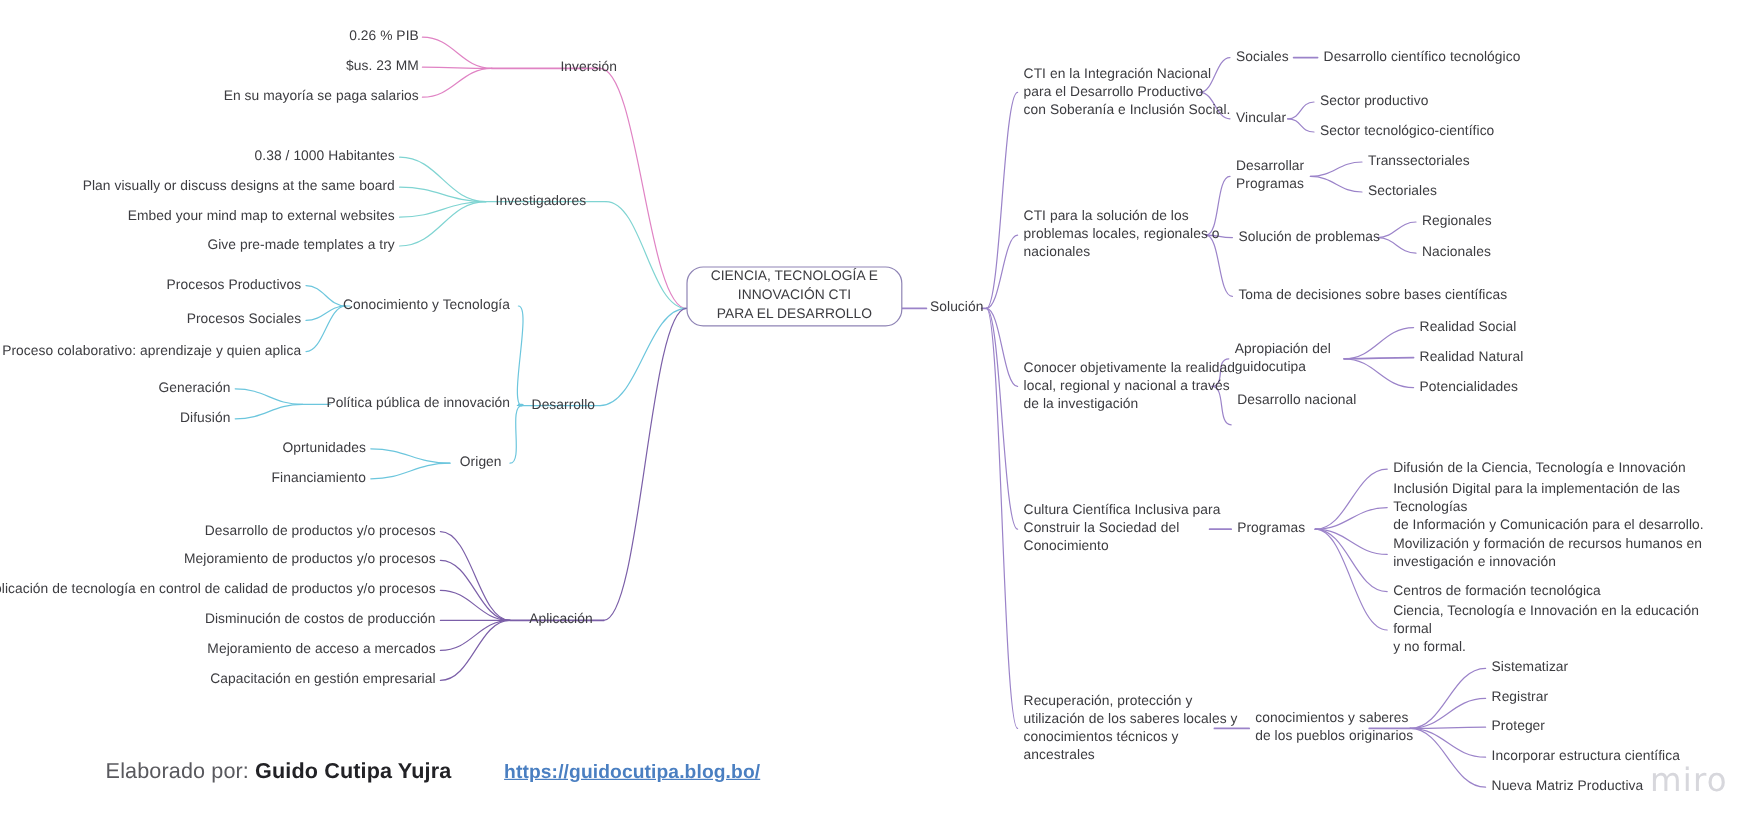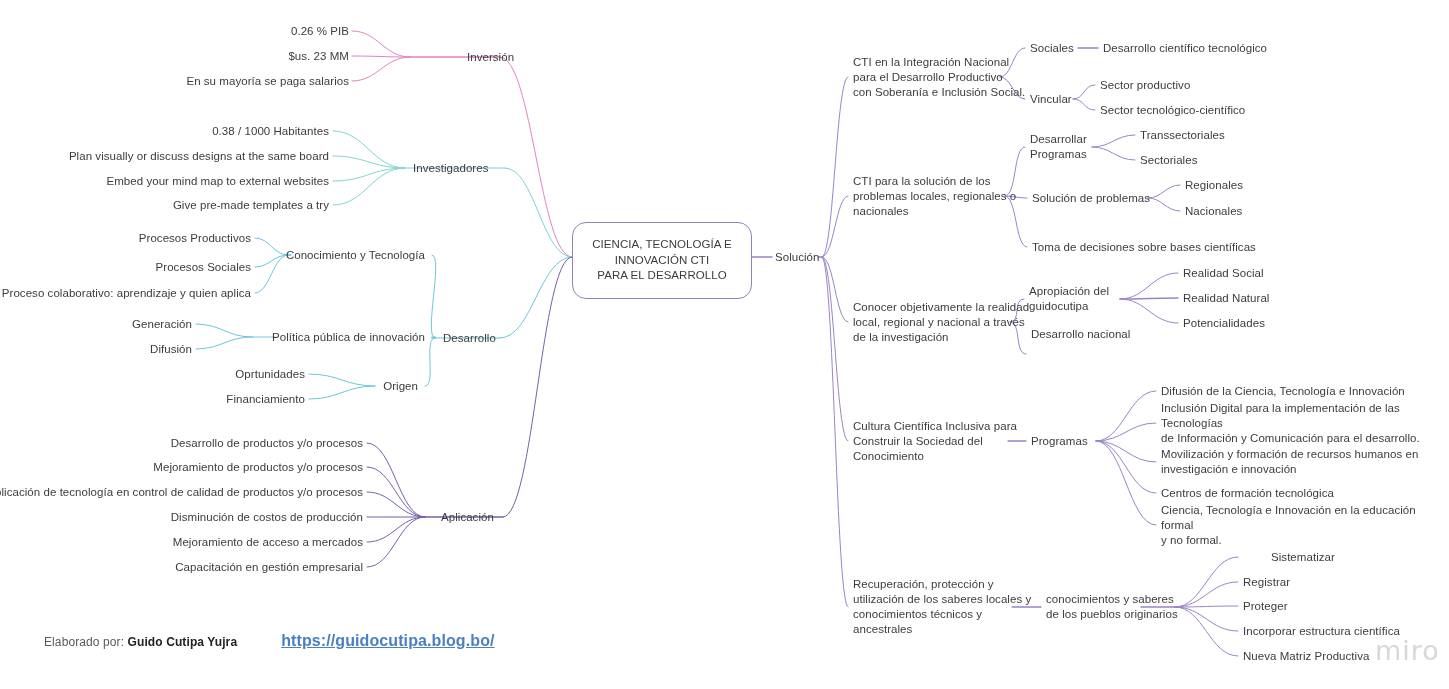--- a/index.html
+++ b/index.html
@@ -43,7 +43,7 @@
     left: 572px;
     top: 222px;
     width: 180px;
-    height: 77px;
+    height: 50px;
     border: 1px solid #8f84b5;
     border-radius: 14px;
     background: #ffffff;

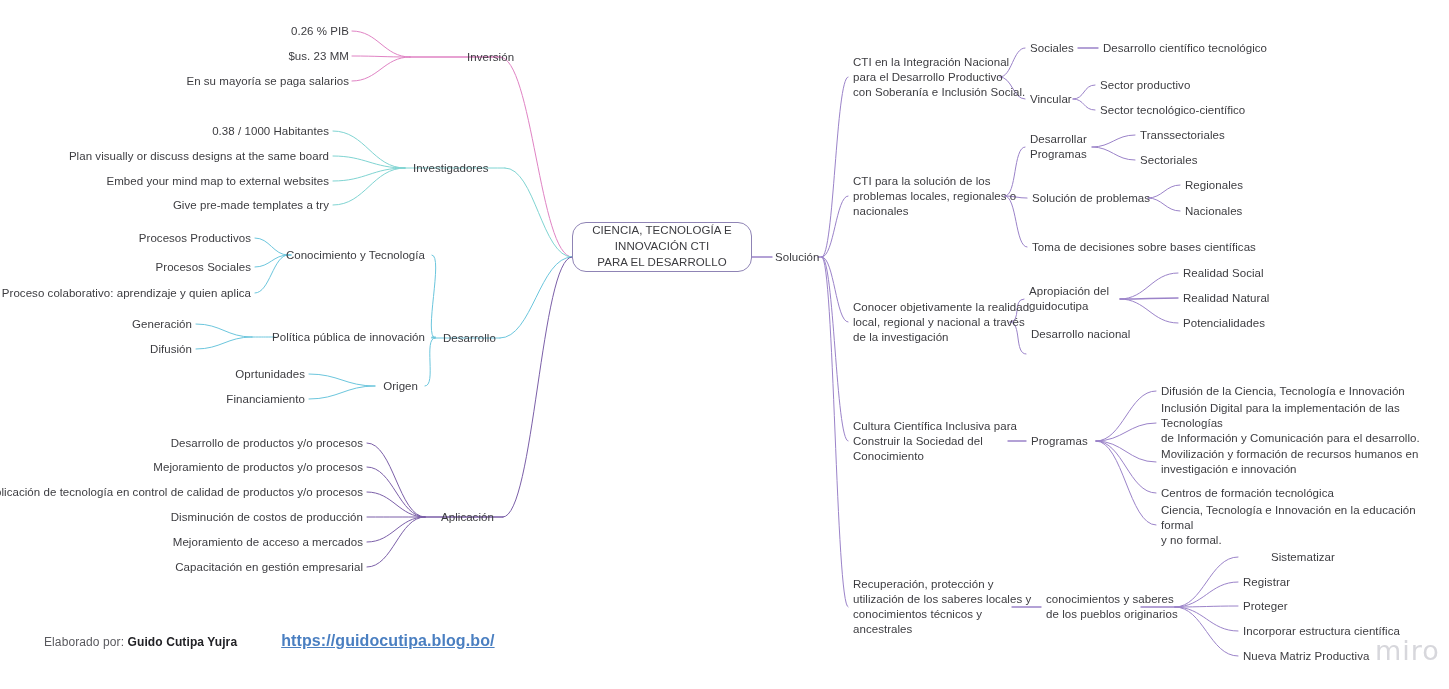--- a/index.html
+++ b/index.html
@@ -267,7 +267,7 @@
 ancestrales</div>
   <div class="node a-l" style="left:1046px; top:607px;">conocimientos y saberes
 de los pueblos originarios</div>
-  <div class="node a-l" style="left:1243px; top:557px;margin-left:28px;">Sistematizar</div>
+  <div class="node a-l" style="left:1243px; top:557px;">Sistematizar</div>
   <div class="node a-l" style="left:1243px; top:582px;">Registrar</div>
   <div class="node a-l" style="left:1243px; top:606px;">Proteger</div>
   <div class="node a-l" style="left:1243px; top:631px;">Incorporar estructura científica</div>

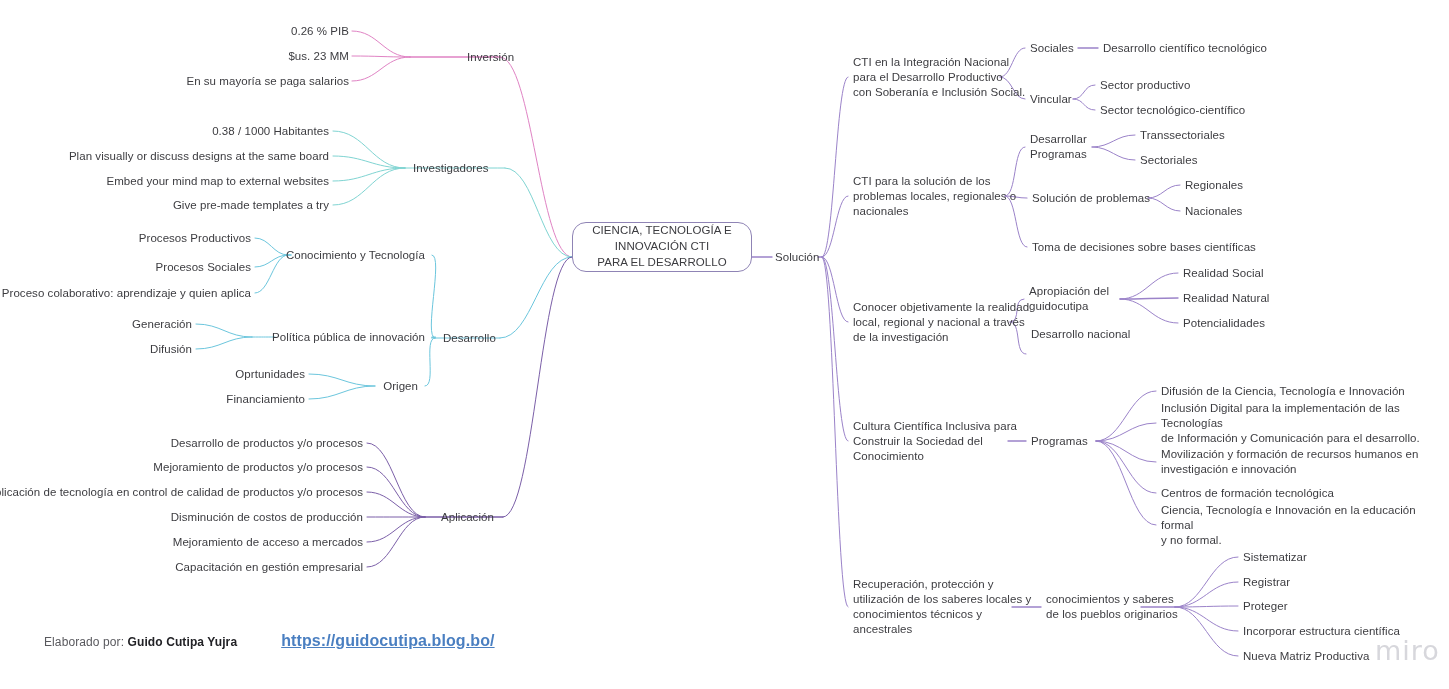--- a/index.html
+++ b/index.html
@@ -71,9 +71,10 @@
     gap: 44px;
   }
   #footer .credit {
-    font-size: 12px;
+    font-size: 18px;
     color: #59595e;
     letter-spacing: 0.1px;
+    margin-left: 44px;
   }
   #footer .credit b { color: #222226; font-weight: bold; }
   #footer .blog-link {

